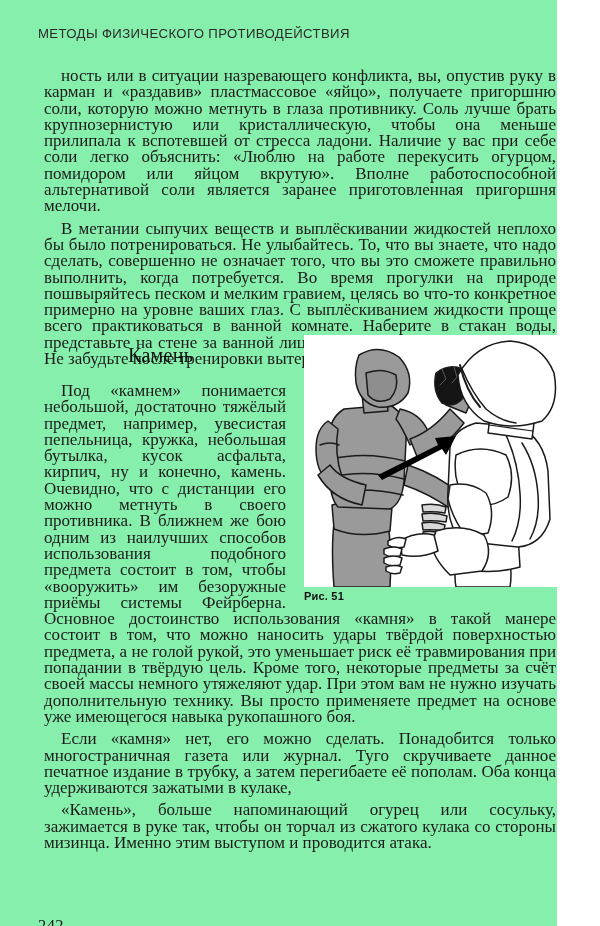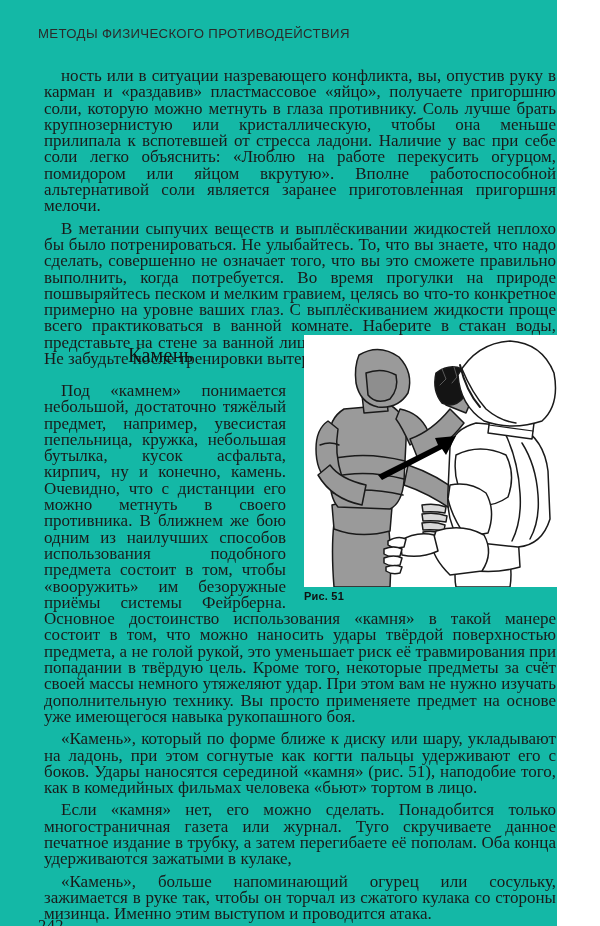--- a/index.html
+++ b/index.html
@@ -16,7 +16,7 @@
     position: relative;
     width: 557px;
     height: 926px;
-    background: #14b8a6;
+    background: #86efac;
     overflow: hidden;
     box-sizing: border-box;
   }

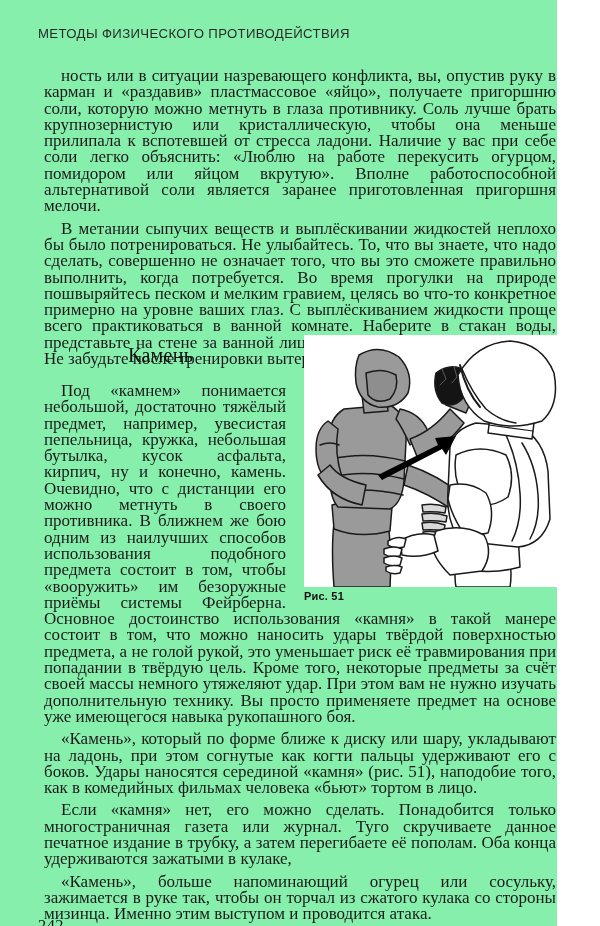--- a/index.html
+++ b/index.html
@@ -218,7 +218,6 @@
     </figure>
 
     <p>Под «камнем» понимается небольшой, достаточно тяжёлый предмет, например, увесистая пепельница, кружка, небольшая бутылка, кусок асфальта, кирпич, ну и конечно, камень. Очевидно, что с дистанции его можно метнуть в своего противника. В ближнем же бою одним из наилучших способов использования подобного предмета состоит в том, чтобы «вооружить» им безоружные приёмы системы Фейрберна. Основное достоинство использования «камня» в такой манере состоит в том, что можно наносить удары твёрдой поверхностью предмета, а не голой рукой, это уменьшает риск её травмирования при попадании в твёрдую цель. Кроме того, некоторые предметы за счёт своей массы немного утяжеляют удар. При этом вам не нужно изучать дополнительную технику. Вы просто применяете предмет на основе уже имеющегося навыка рукопашного боя.</p>
-    <p>«Камень», который по форме ближе к диску или шару, укладывают на ладонь, при этом согнутые как когти пальцы удерживают его с боков. Удары наносятся серединой «камня» (рис. 51), наподобие того, как в комедийных фильмах человека «бьют» тортом в лицо.</p>
     <p>Если «камня» нет, его можно сделать. Понадобится только многостраничная газета или журнал. Туго скручиваете данное печатное издание в трубку, а затем перегибаете её пополам. Оба конца удерживаются зажатыми в кулаке,</p>
     <p>«Камень», больше напоминающий огурец или сосульку, зажимается в руке так, чтобы он торчал из сжатого кулака со стороны мизинца. Именно этим выступом и проводится атака.</p>
   </div>

